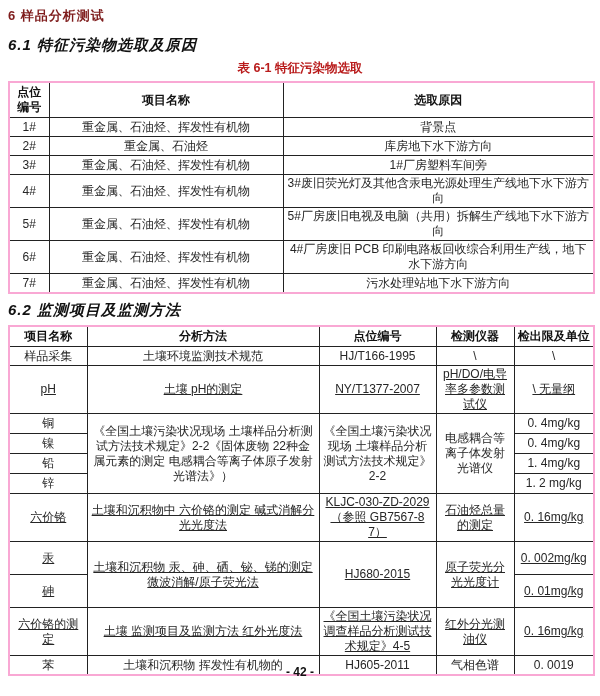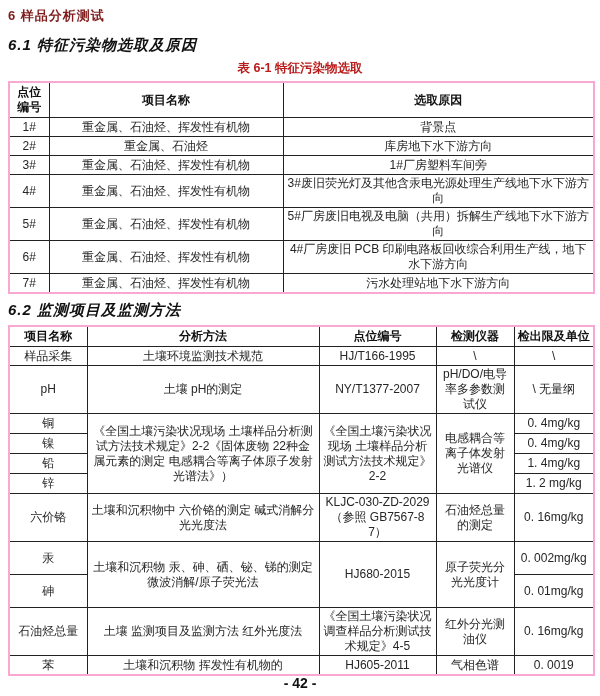--- a/index.html
+++ b/index.html
@@ -23,7 +23,7 @@
   th{font-weight:bold;color:#111;padding:2px 3px;}
   .t1 td{height:16px;}
   .t2 td{height:16px;}
-  .t2 .tall td{height:30px;}
+  .t2 .tall td{height:30px;text-decoration:underline;}
   .metal-row td{height:17px;}
   .footer{
     position:absolute;left:0;bottom:5px;width:100%;

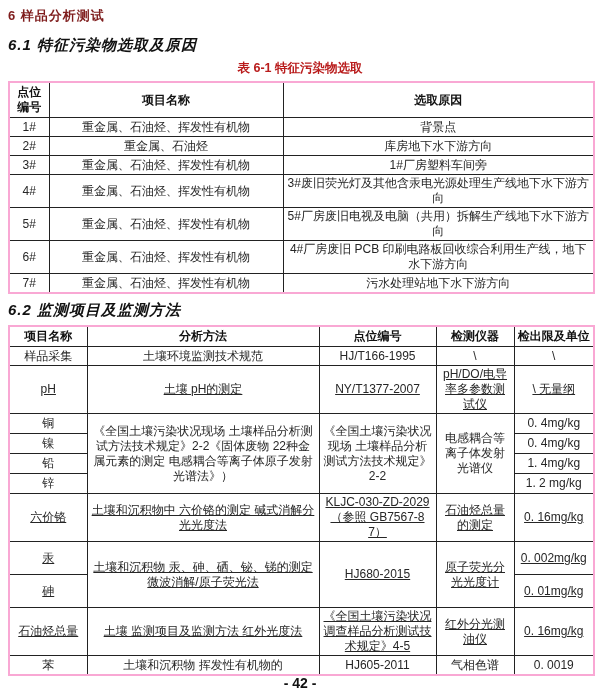--- a/index.html
+++ b/index.html
@@ -166,7 +166,7 @@
         <td>0. 01mg/kg</td>
       </tr>
       <tr class="tall">
-        <td>石油烃总量</td>
+        <td>六价铬的测定</td>
         <td>土壤 监测项目及监测方法 红外光度法</td>
         <td>《全国土壤污染状况调查样品分析测试技术规定》4-5</td>
         <td>红外分光测油仪</td>

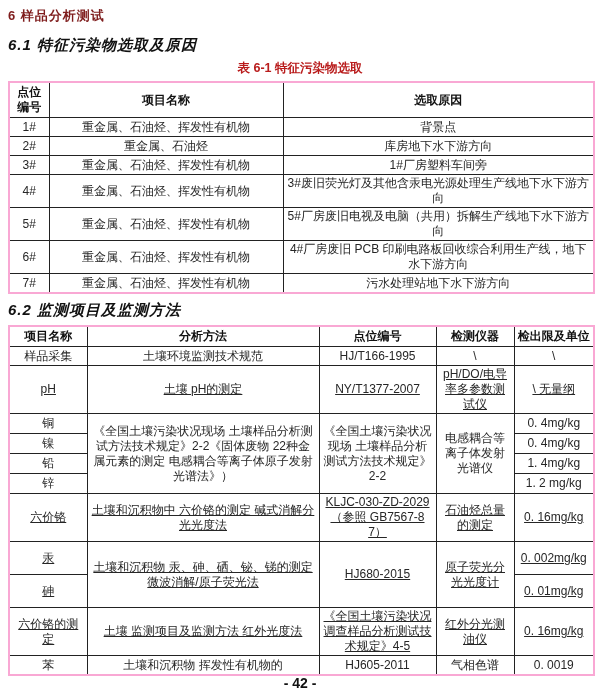--- a/index.html
+++ b/index.html
@@ -26,8 +26,8 @@
   .t2 .tall td{height:30px;text-decoration:underline;}
   .metal-row td{height:17px;}
   .footer{
-    position:absolute;left:0;bottom:5px;width:100%;
-    text-align:center;font-size:14px;font-weight:bold;color:#111;
+    position:absolute;left:0;bottom:17px;width:100%;
+    text-align:center;font-size:12px;font-weight:bold;color:#111;
   }
 </style>
 </head>

